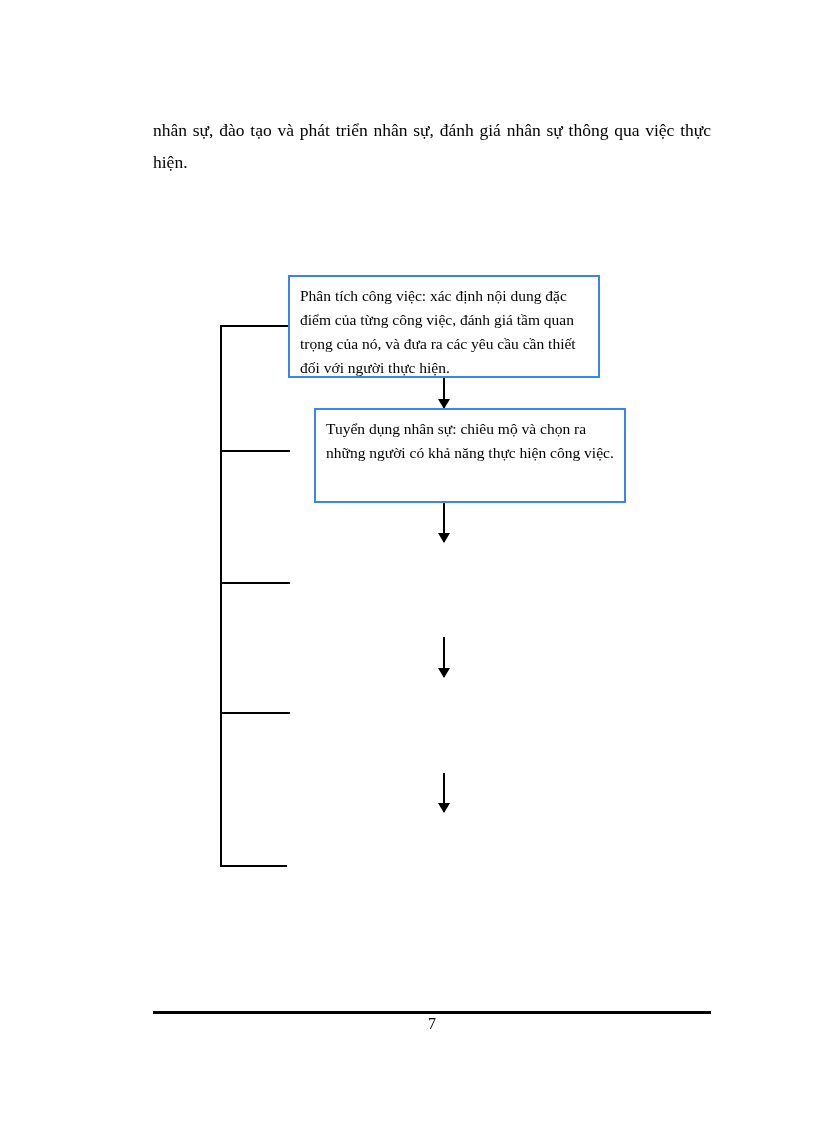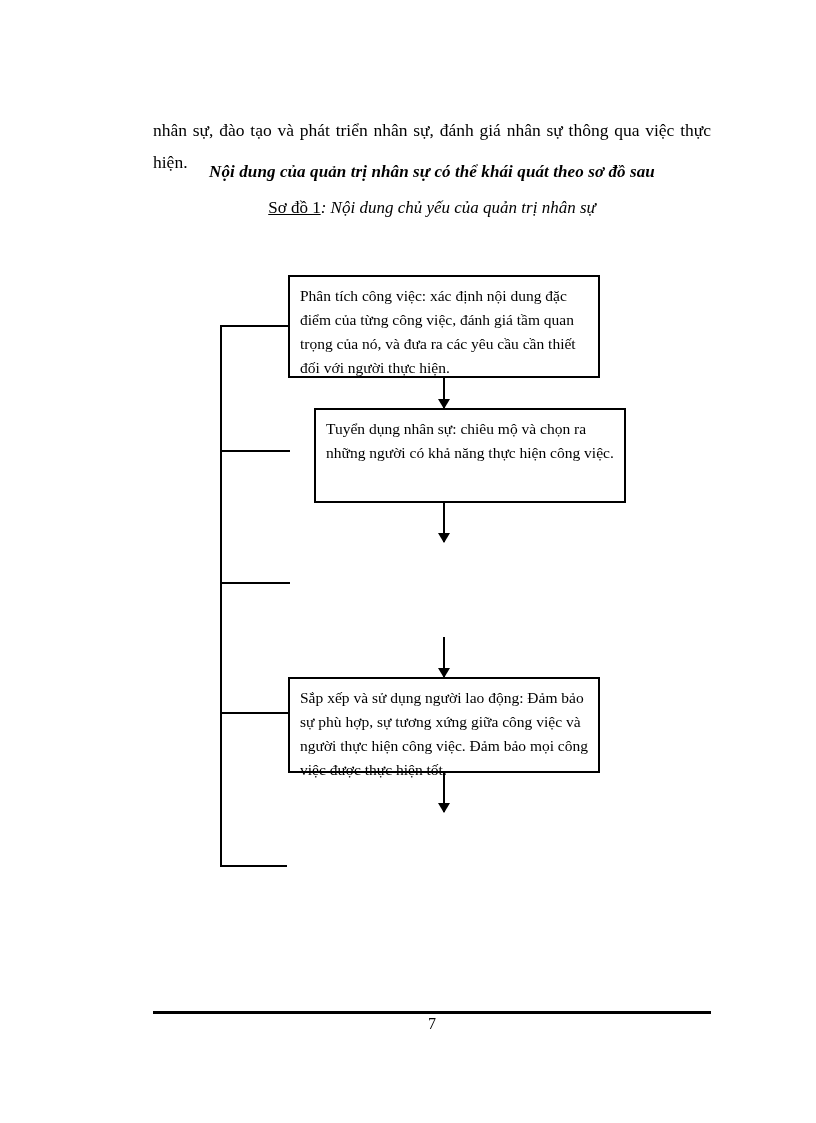--- a/index.html
+++ b/index.html
@@ -159,7 +159,6 @@
 
   <p class="para">nhân sự, đào tạo và phát triển nhân sự, đánh giá nhân sự thông qua việc thực hiện.</p>
 
-  <div class="lead-line">Nội dung của quản trị nhân sự có thể khái quát theo sơ đồ sau</div>
 
   <div class="caption-line">
     <span class="cap-label">Sơ đồ 1</span><span class="cap-rest">: Nội dung chủ yếu của quản trị nhân sự</span>

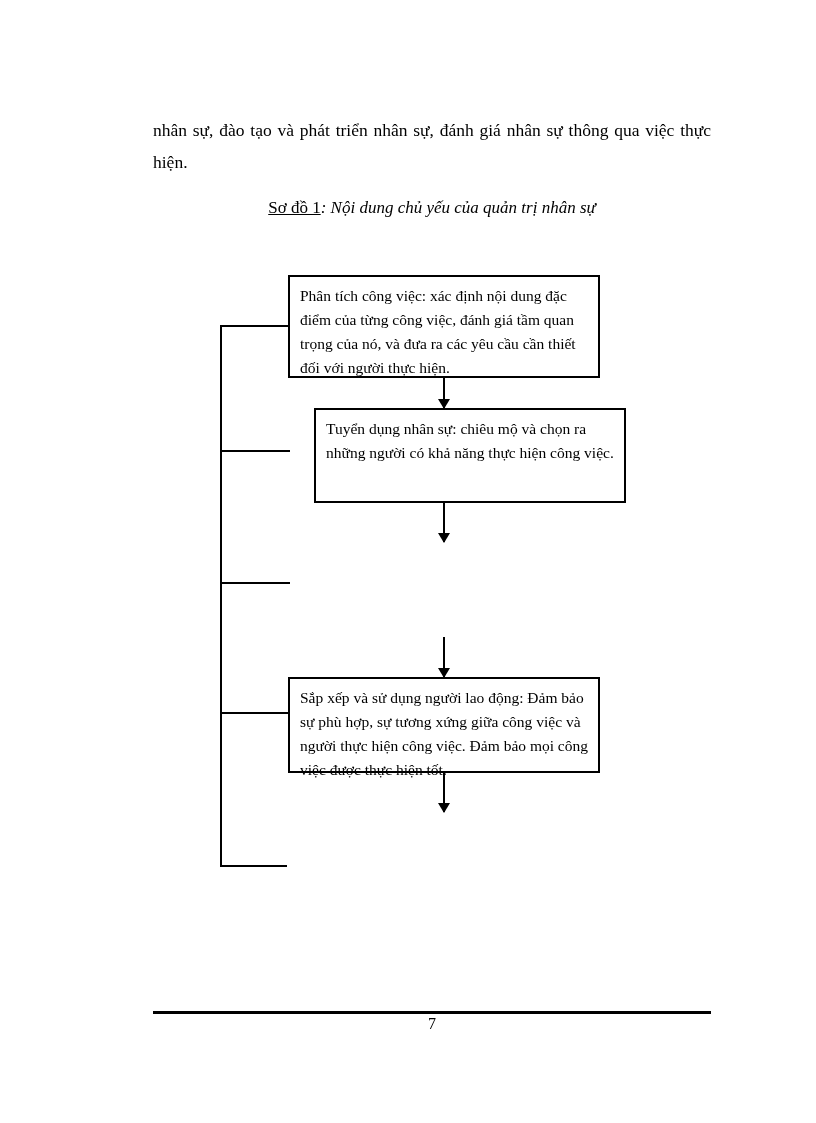--- a/index.html
+++ b/index.html
@@ -160,9 +160,6 @@
   <p class="para">nhân sự, đào tạo và phát triển nhân sự, đánh giá nhân sự thông qua việc thực hiện.</p>
 
 
-  <div class="caption-line">
-    <span class="cap-label">Sơ đồ 1</span><span class="cap-rest">: Nội dung chủ yếu của quản trị nhân sự</span>
-  </div>
 
   <div class="diagram">
 

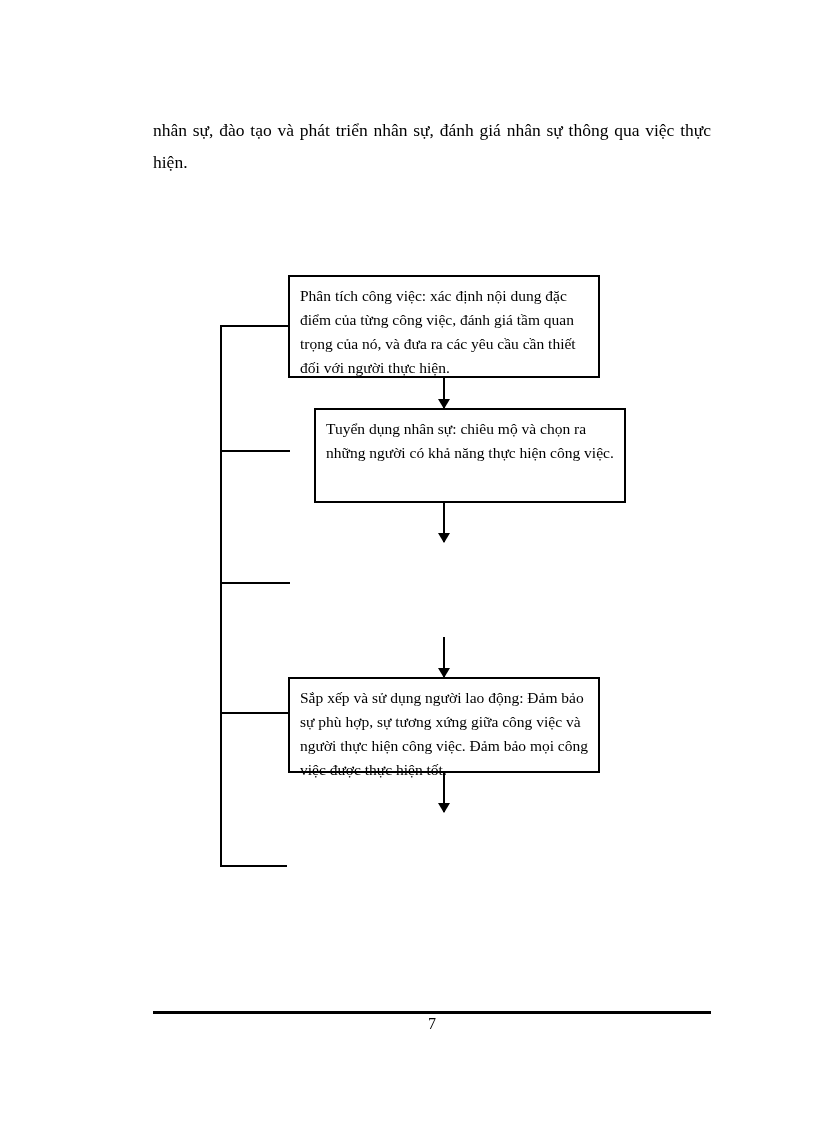--- a/index.html
+++ b/index.html
@@ -78,7 +78,7 @@
   .node {
     position: absolute;
     box-sizing: border-box;
-    border: 2px solid #000000;
+    border: 2px solid #3b82f6;
     background: #ffffff;
     font-size: 15.5px;
     line-height: 24px;

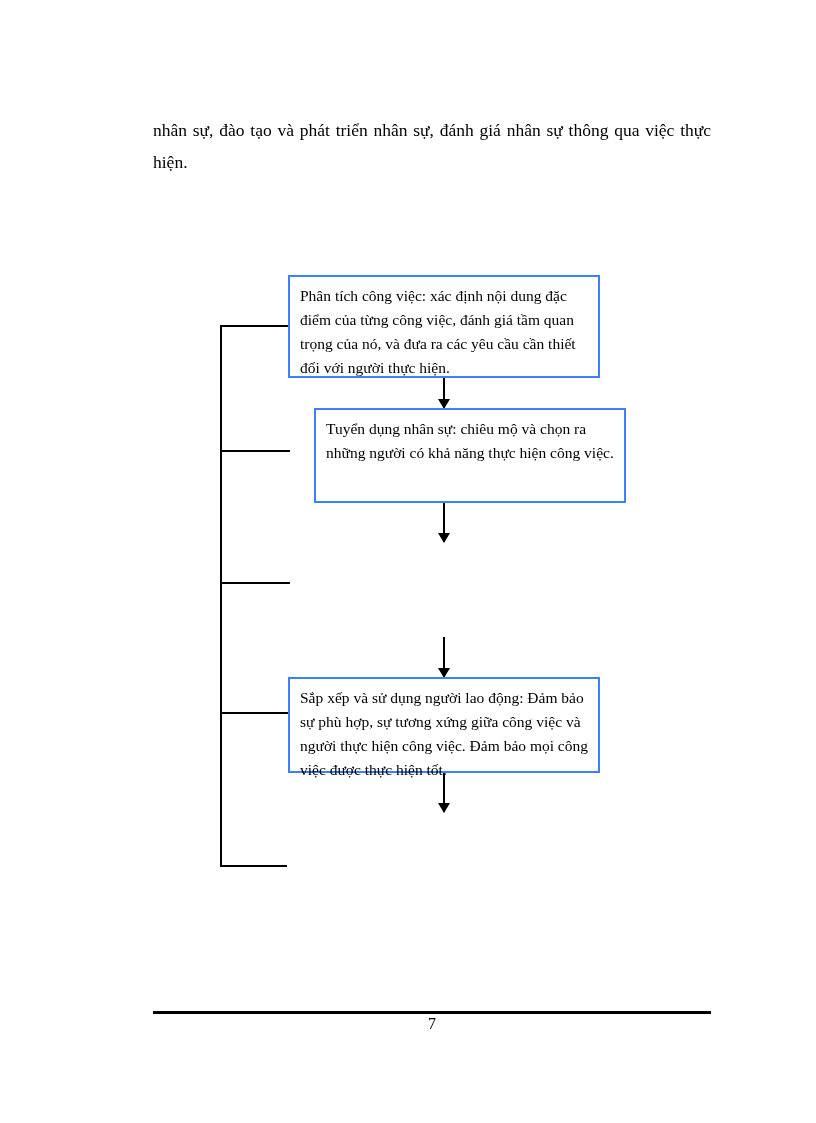--- a/index.html
+++ b/index.html
@@ -181,7 +181,6 @@
 
     <div class="arrow arrow-3"></div>
 
-    <div class="node node-4">Sắp xếp và sử dụng người lao động: Đảm bảo sự phù hợp, sự tương xứng giữa công việc và người thực hiện công việc. Đảm bảo mọi công việc được thực hiện tốt.</div>
 
     <div class="arrow arrow-4"></div>
 

